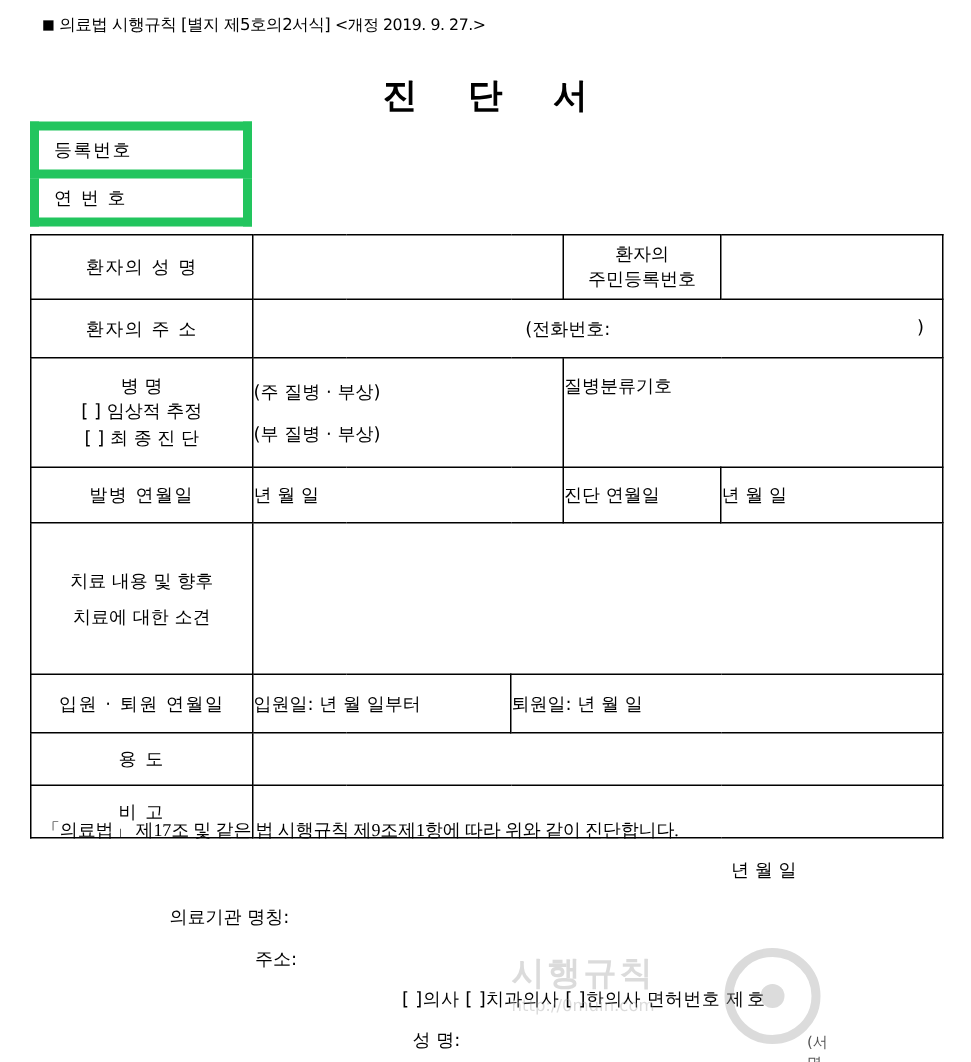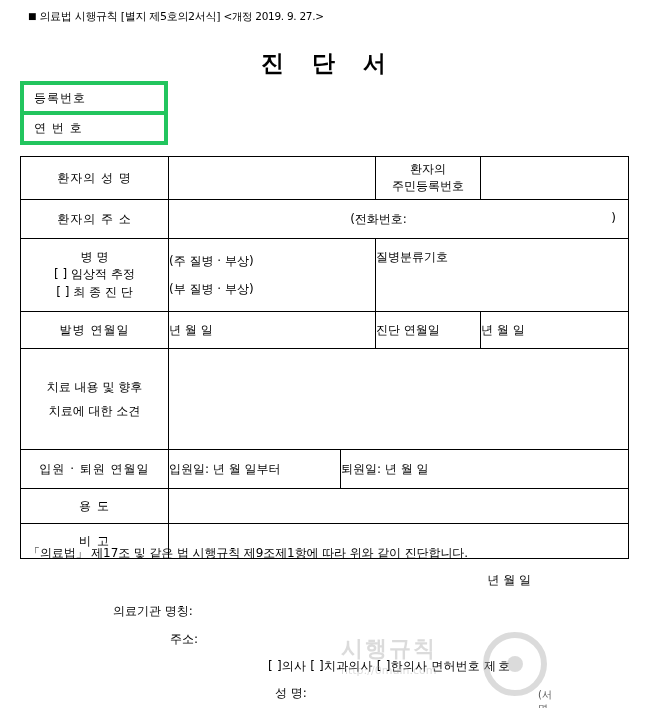--- a/index.html
+++ b/index.html
@@ -47,6 +47,7 @@
     font-weight: bold;
     letter-spacing: 10px;
     text-indent: 10px;
+    font-family: Liberation Mono, monospace;
   }
   table {
     border-collapse: collapse;

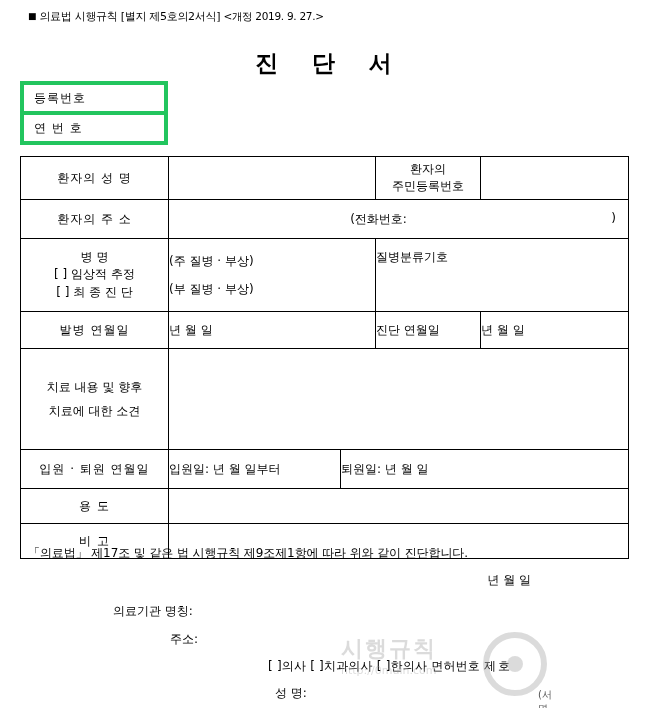--- a/index.html
+++ b/index.html
@@ -61,7 +61,7 @@
     font-size: 12px;
   }
   .tbl-reg td {
-    border: 4px solid #22c55e;
+    border: 6px solid #22c55e;
     height: 26px;
     padding: 0 10px;
     letter-spacing: 1px;

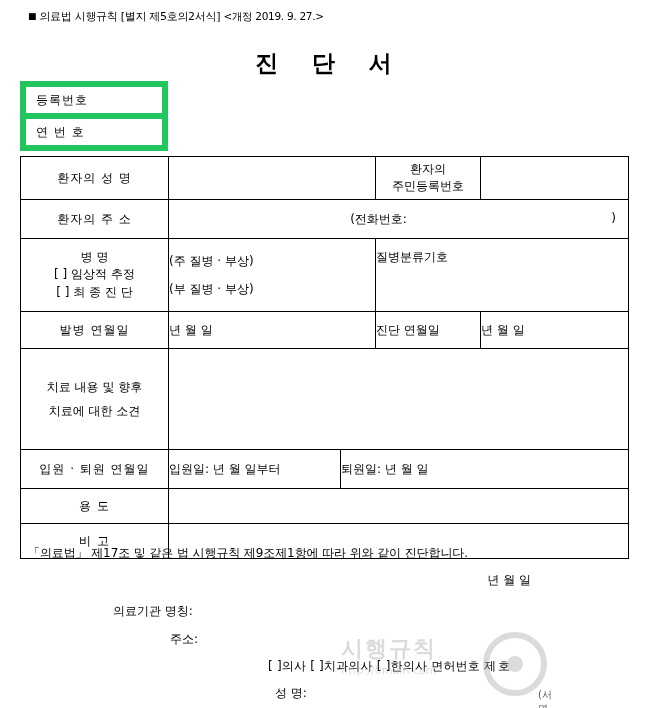--- a/index.html
+++ b/index.html
@@ -124,6 +124,7 @@
     left: 28px;
     font-size: 12px;
     letter-spacing: -0.1px;
+    font-family: Liberation Serif, serif;
   }
   .date-line {
     position: absolute;

